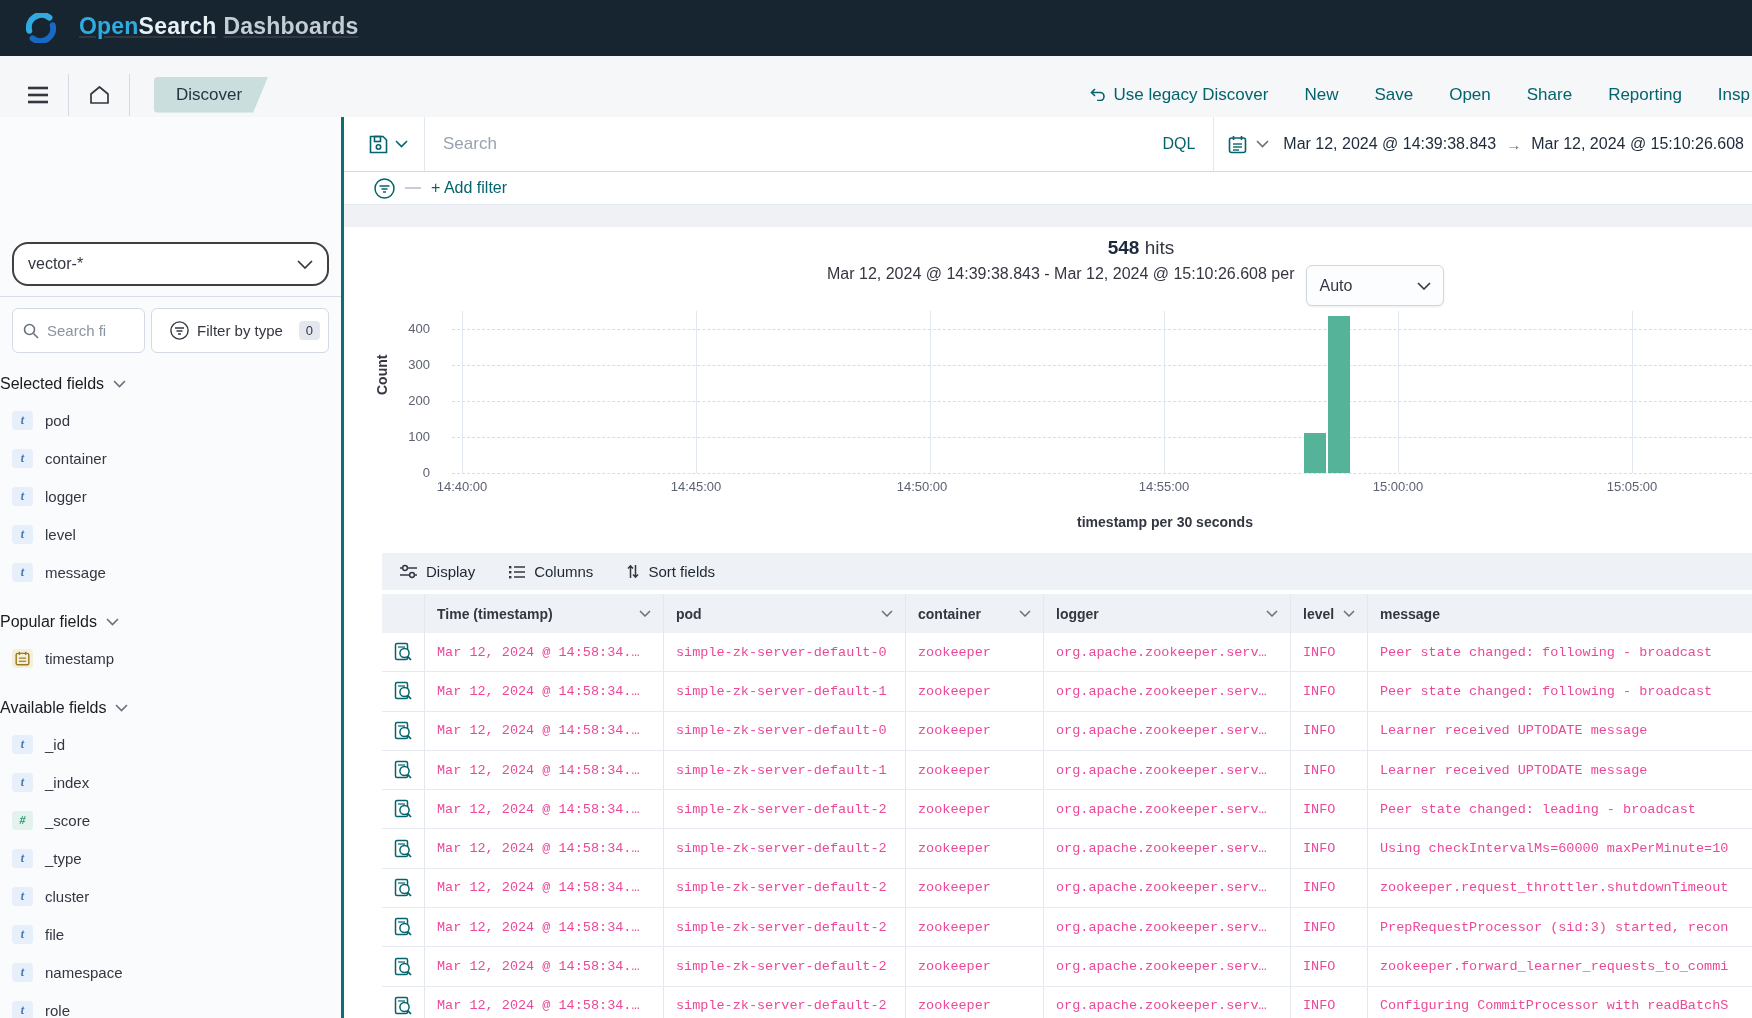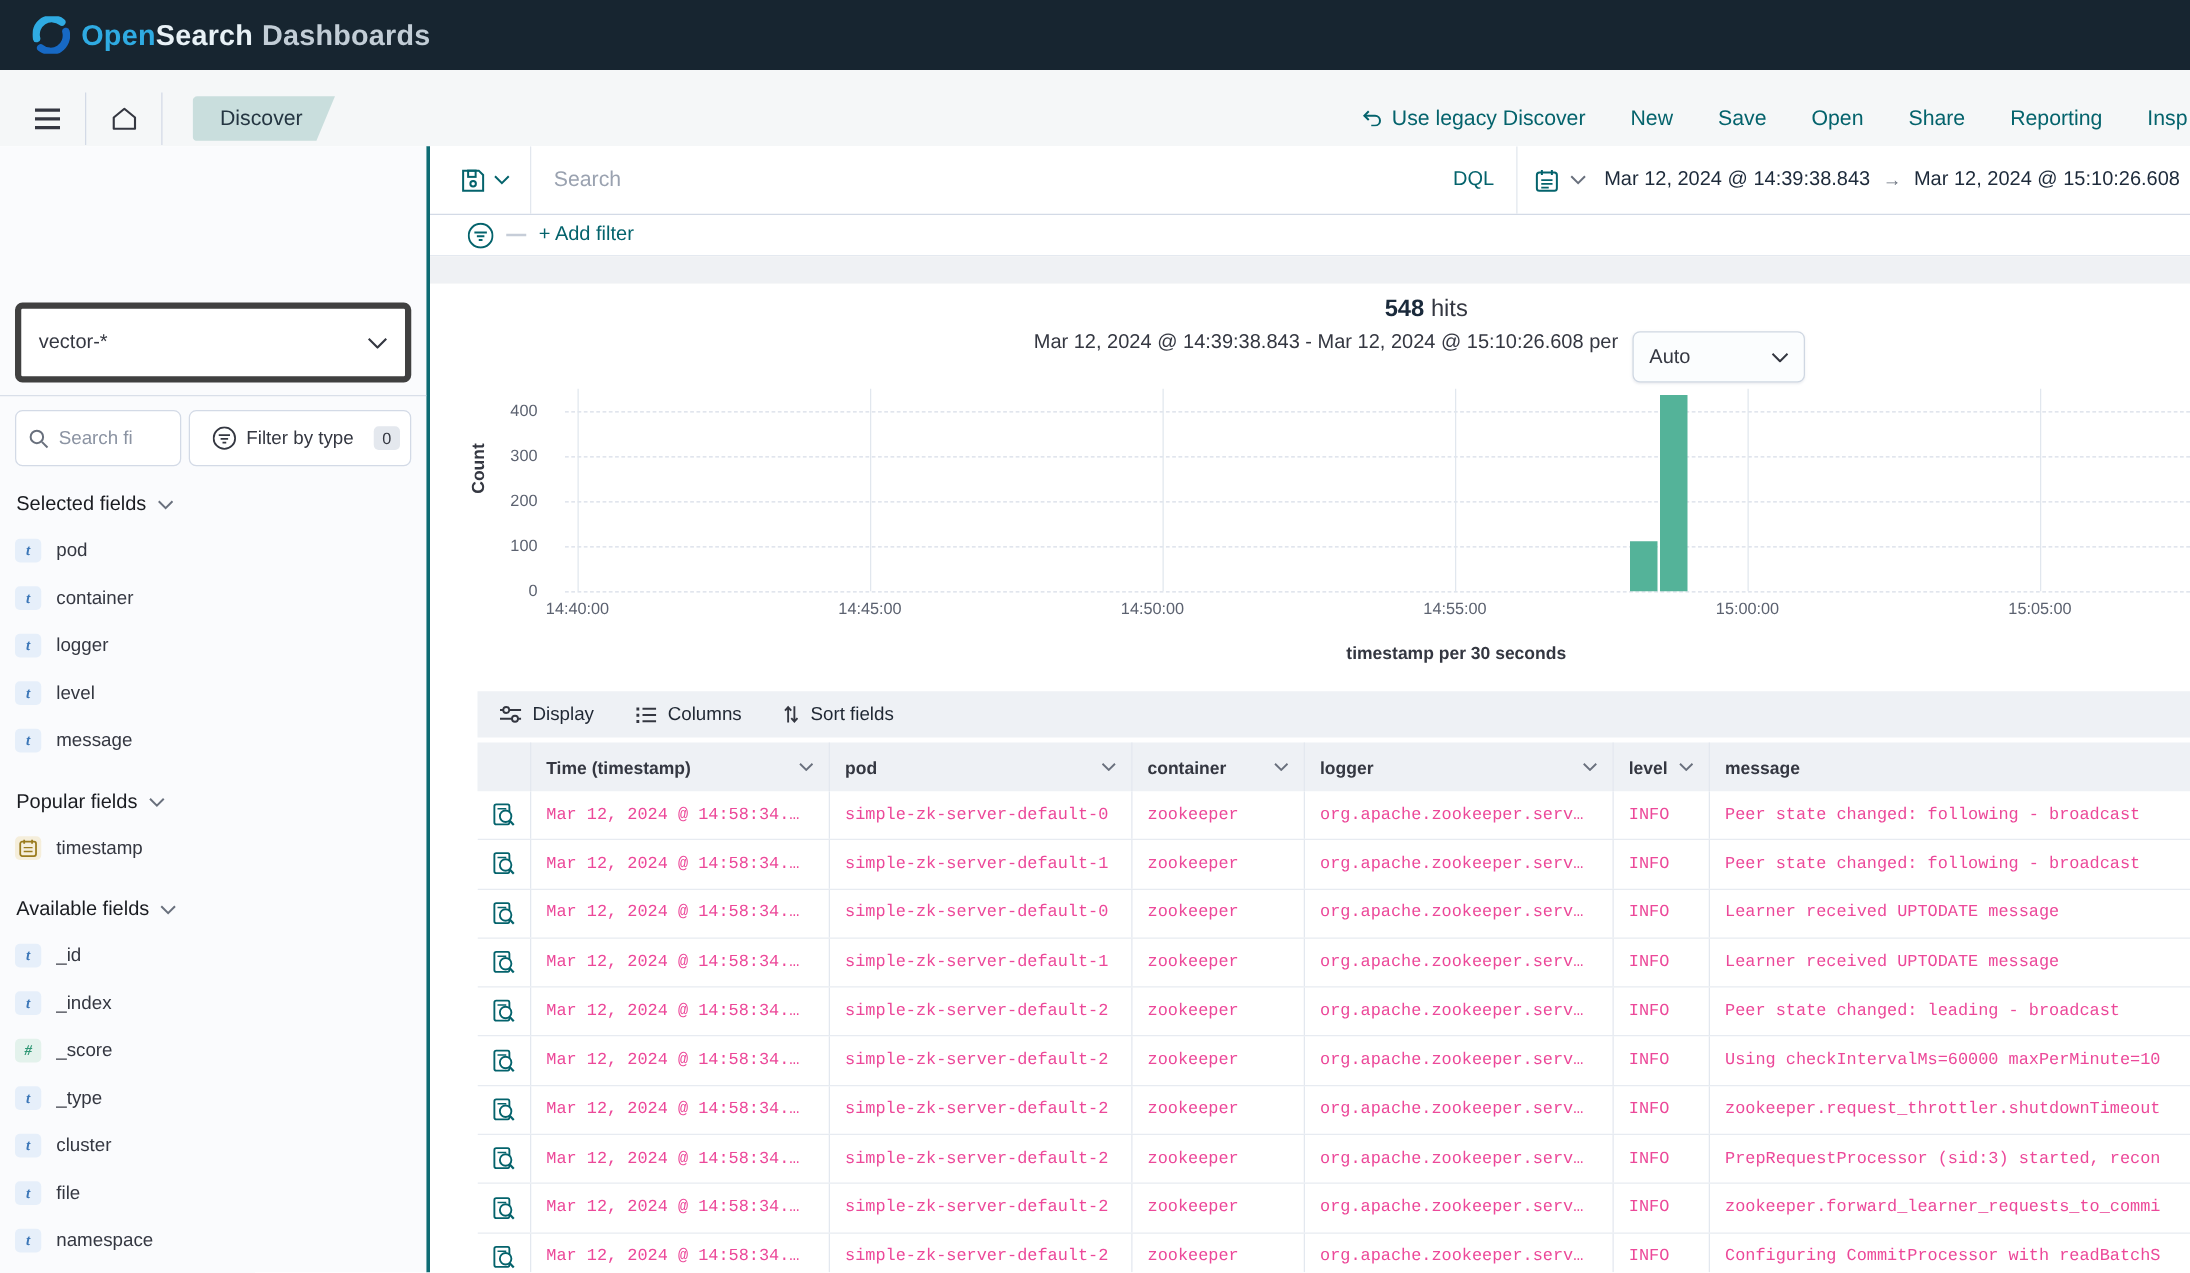--- a/index.html
+++ b/index.html
@@ -9,7 +9,7 @@
 
   
   .app-header { height:56px; background:#172530; display:flex; align-items:center; padding-left:26px; }
-  .logo { display:flex; align-items:center; gap:9px; }
+  .logo { display:flex; align-items:flex-start; gap:23px;text-decoration:underline; }
   .logo-text { font-size:23px; font-weight:700; letter-spacing:.2px; }
   .logo-open { color:#2fabe2; }
   .logo-search { color:#e8f1f6; }

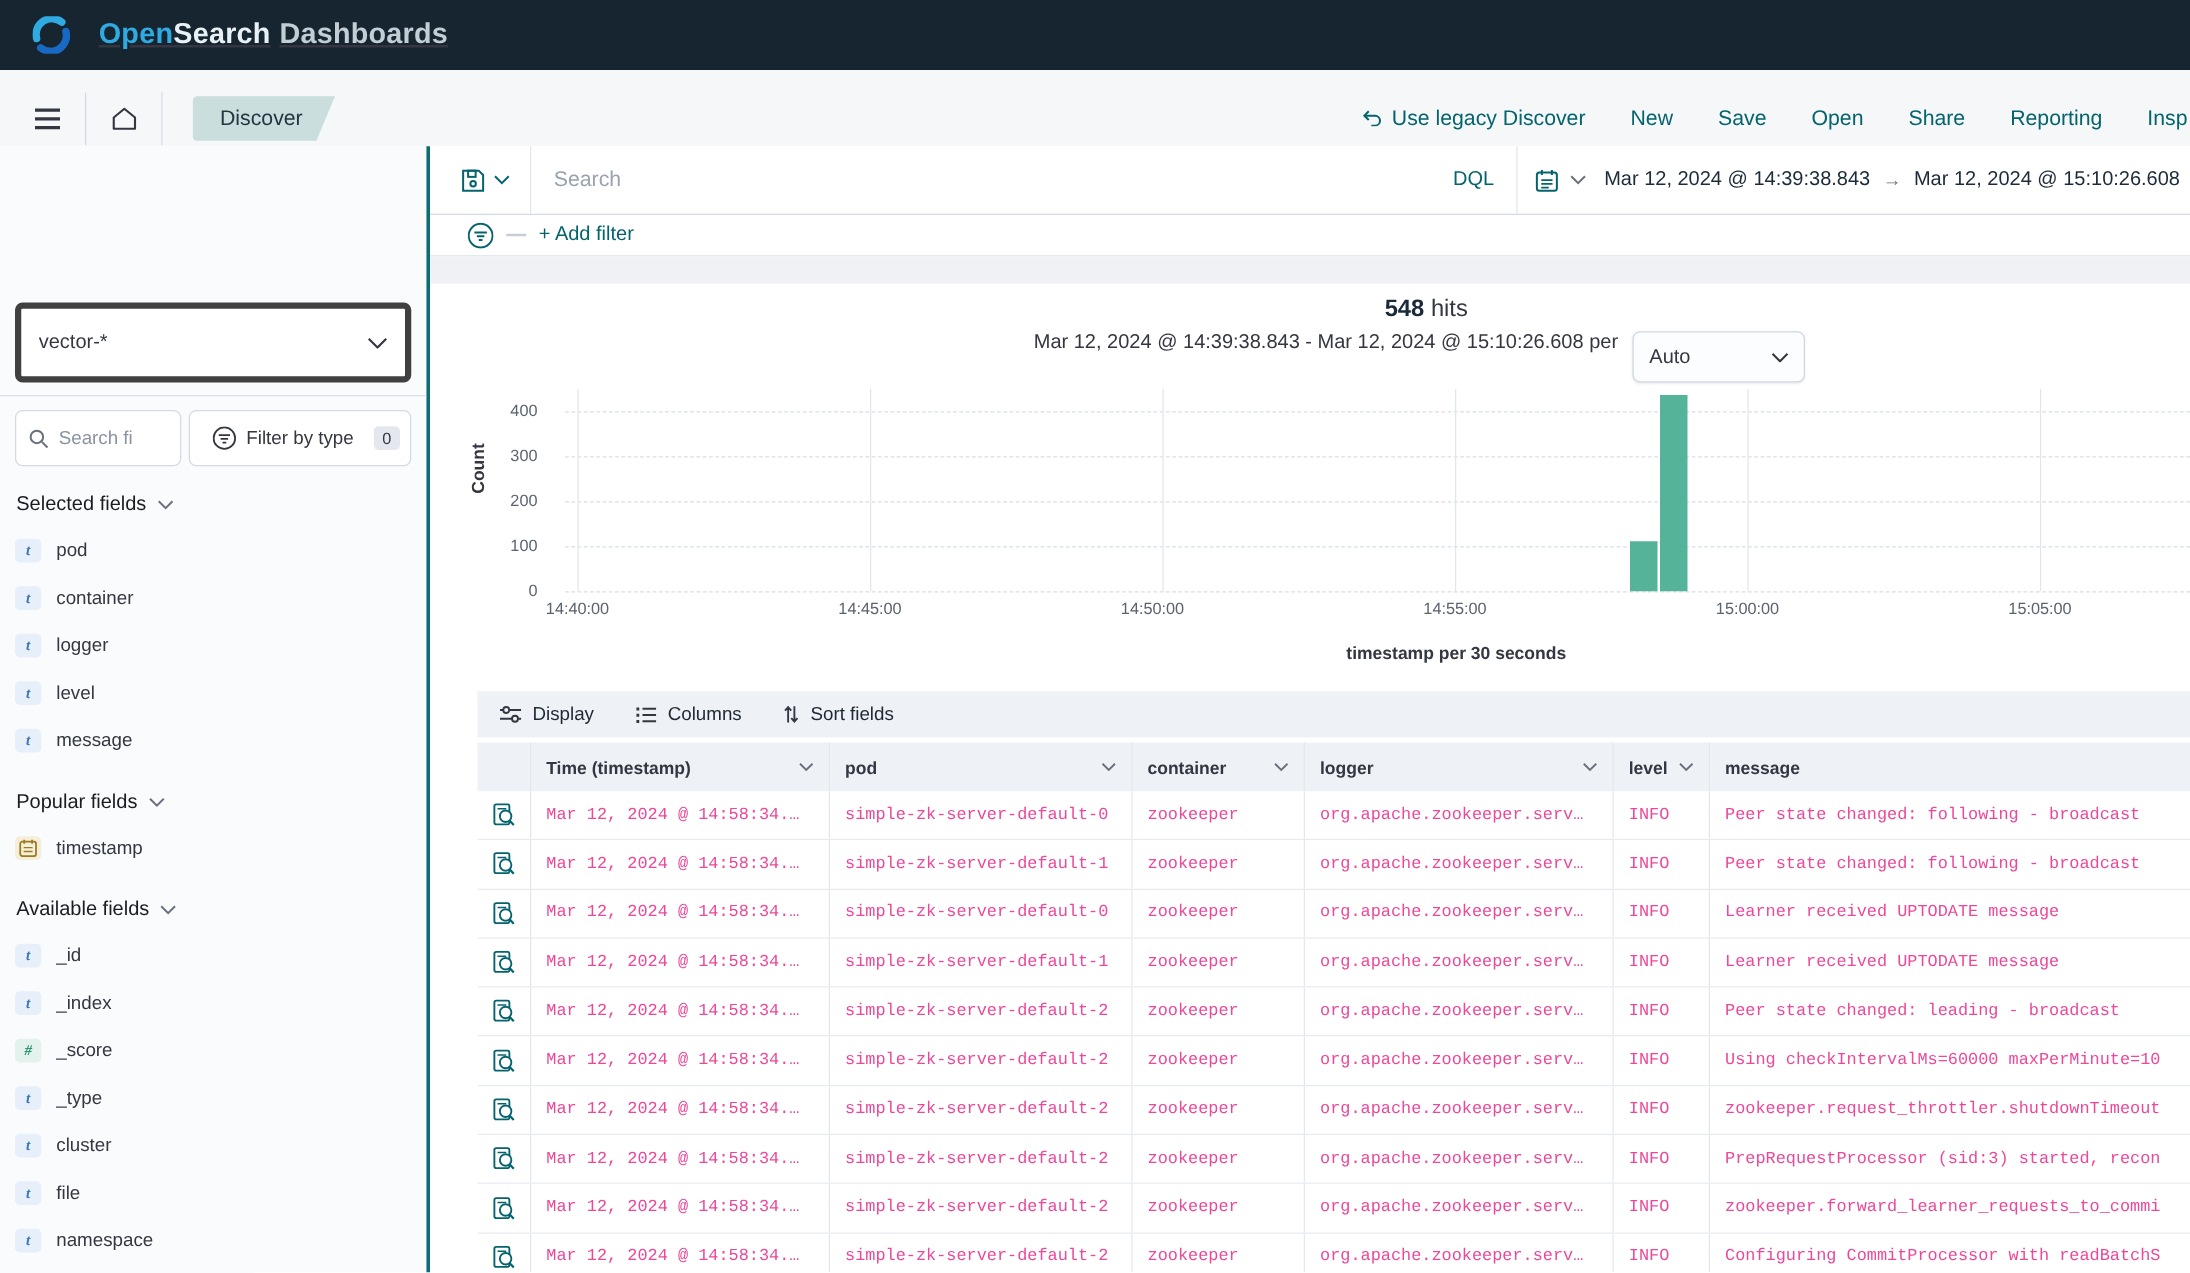--- a/index.html
+++ b/index.html
@@ -32,7 +32,7 @@
   .main { flex:1; background:#fff; position:relative; overflow:hidden; }
 
   
-  .index-select { margin:125px 12px 0 12px; height:64px; border:5px solid #404040; border-radius:6px;
+  .index-select { margin:125px 12px 0 12px; height:44px; border:2px solid #404040; border-radius:16px;
     background:#fff; display:flex; align-items:center; padding:0 14px; font-size:16px; cursor:pointer; }
   .index-select .chev { margin-left:auto; }
   .side-rule { height:1px; background:#d9dfe9; margin-top:10px; }

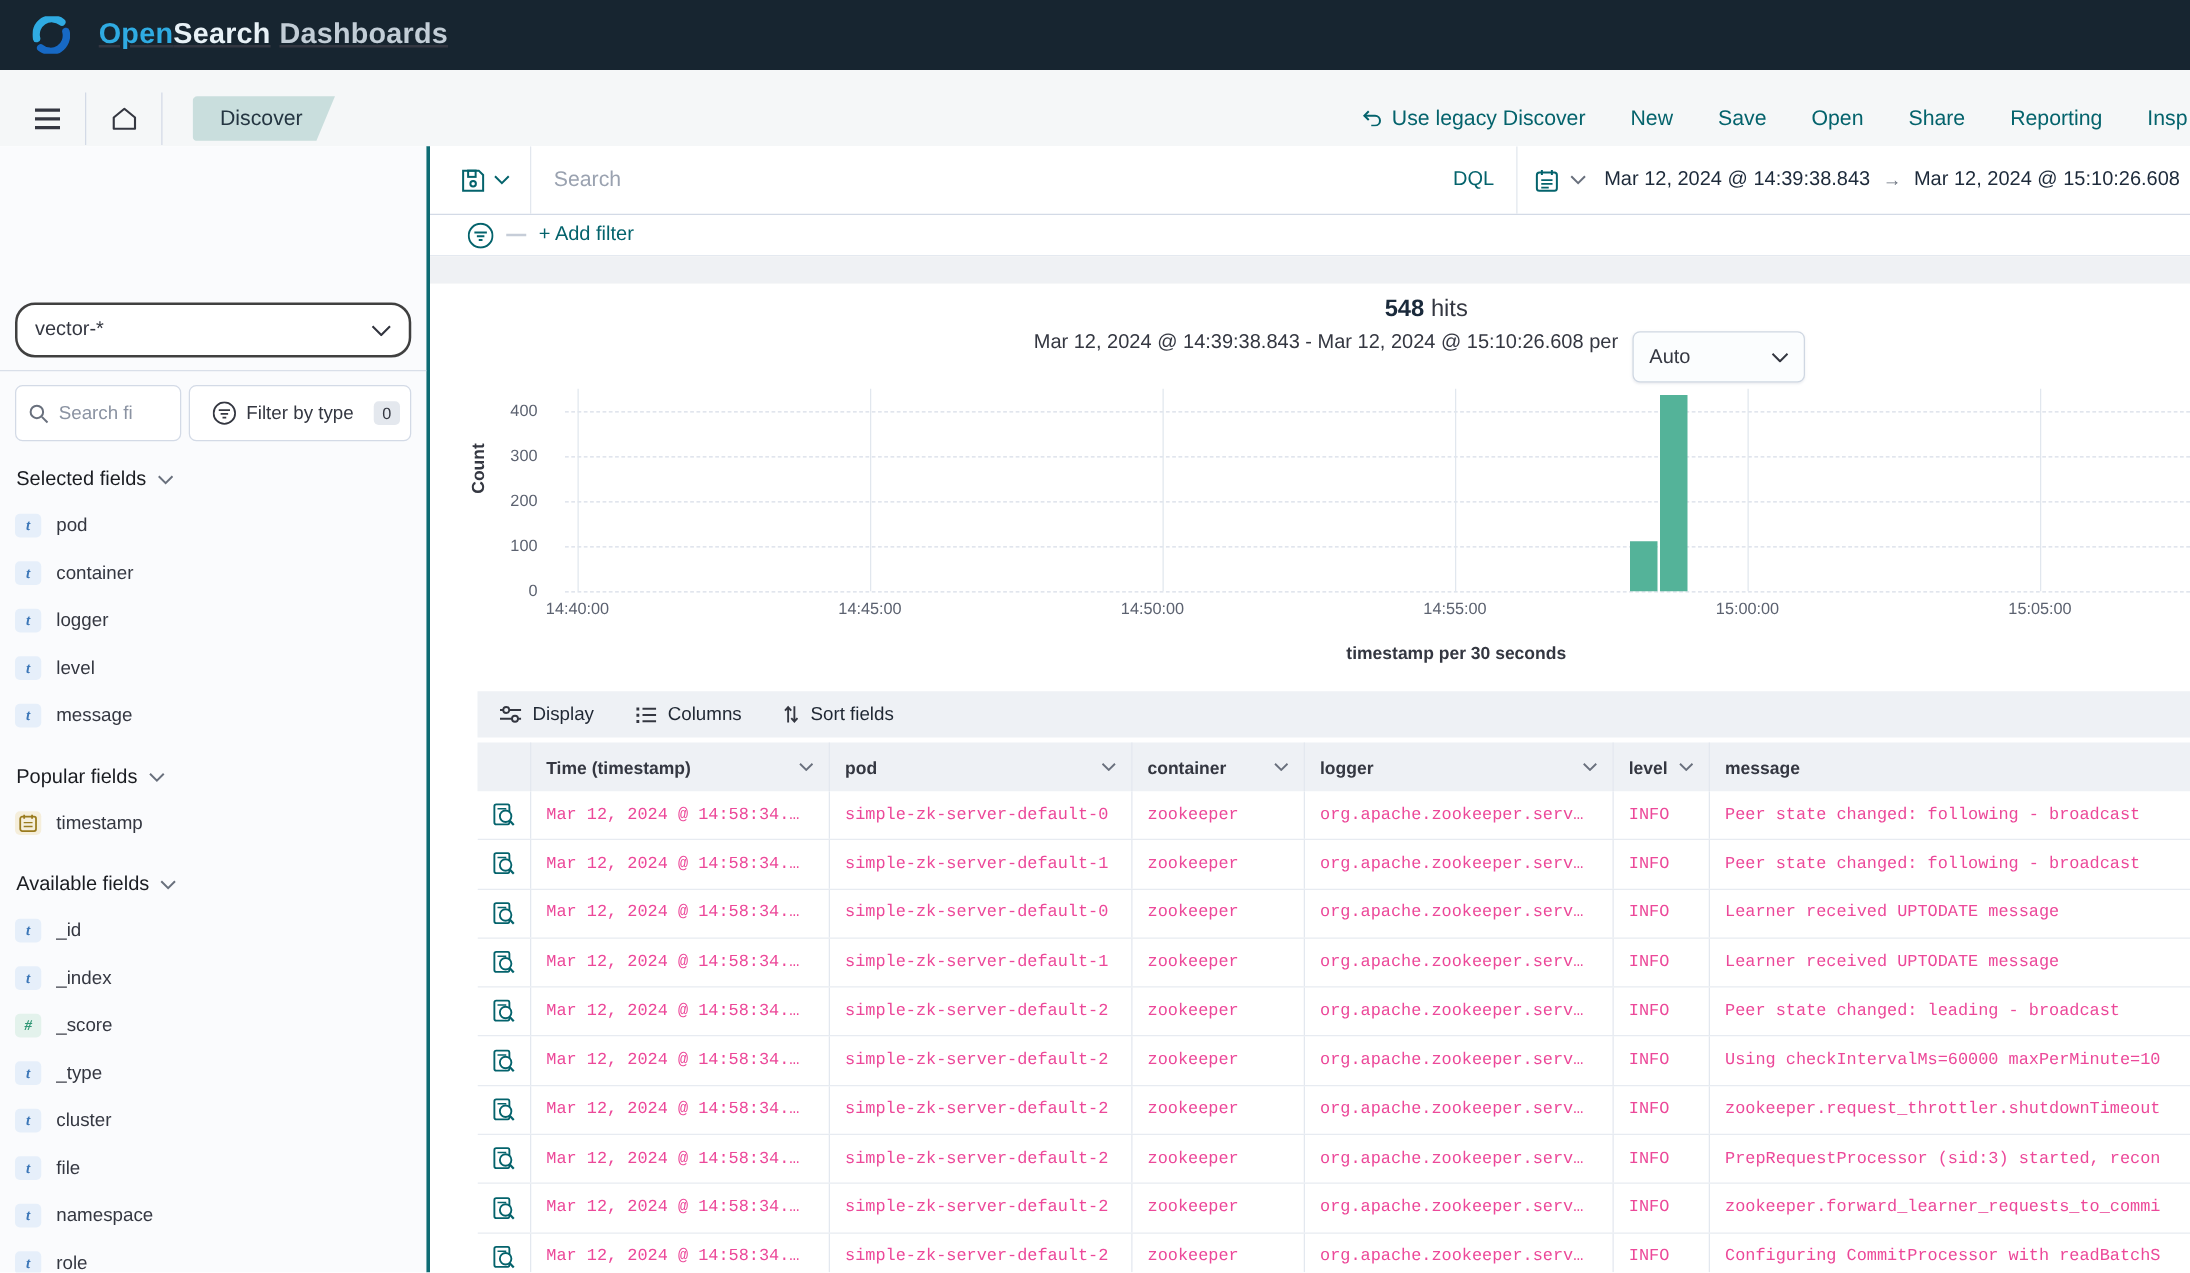--- a/index.html
+++ b/index.html
@@ -46,7 +46,7 @@
     display:flex; align-items:center; gap:8px; padding:0 8px 0 18px; font-size:15px; cursor:pointer; overflow:hidden; }
   .count-badge { margin-left:auto; background:#e4e8ee; border-radius:4px; font-size:13px;
     padding:2px 7px; color:#343741; flex:none; }
-  .section-header { display:flex; align-items:center; gap:9px; margin:22px 12px 8px 13px;
+  .section-header { display:flex; align-items:center; gap:9px; margin:22px 12px 8px 0;
     font-size:16px; color:#1a1c21; cursor:pointer; }
   .field-item { height:38px; display:flex; align-items:center; gap:12px; padding:0 12px; font-size:15px; cursor:pointer; }
   .fbadge { width:21px; height:19px; border-radius:4px; display:flex; align-items:center; justify-content:center;

